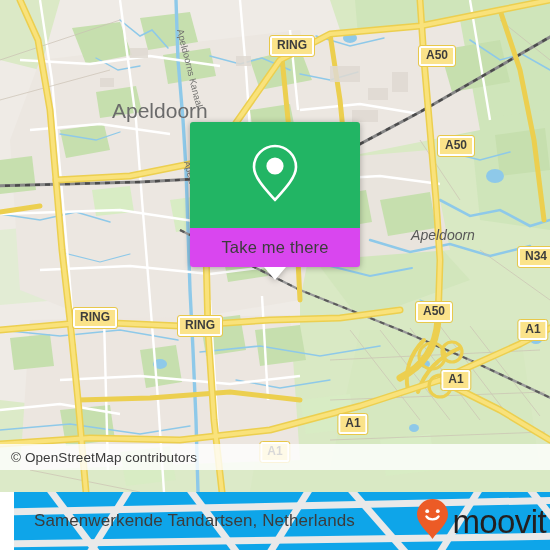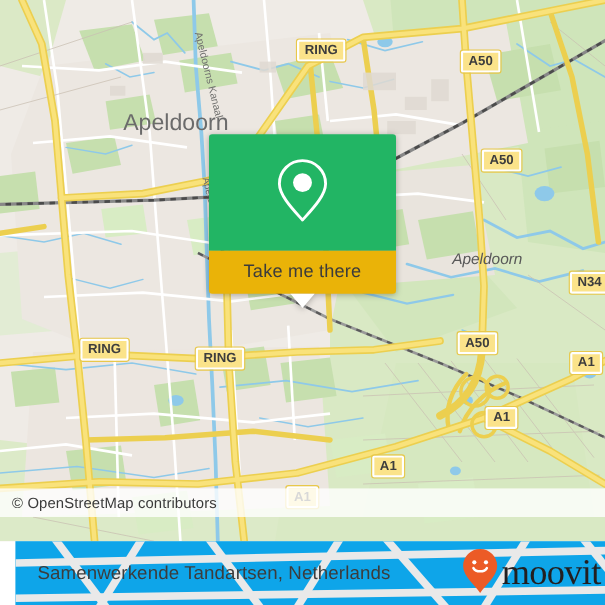--- a/index.html
+++ b/index.html
@@ -58,7 +58,7 @@
   }
   #popup .card-white {
     height: 39px;
-    background: #eab308;
+    background: #d946ef;
     border-radius: 0 0 3px 3px;
     display: flex; align-items: center; justify-content: center;
   }

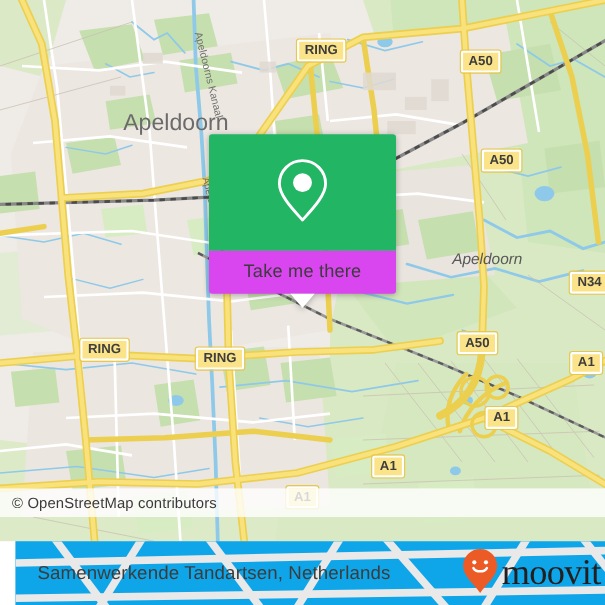--- a/index.html
+++ b/index.html
@@ -107,7 +107,7 @@
     white-space: nowrap;
   }
   #brand {
-    display: flex; align-items: center; gap: 3px; font-family: Liberation Serif, serif;
+    display: flex; align-items: center; gap: 3px;
   }
   #brand .brand-text {
     font-size: 33px;

